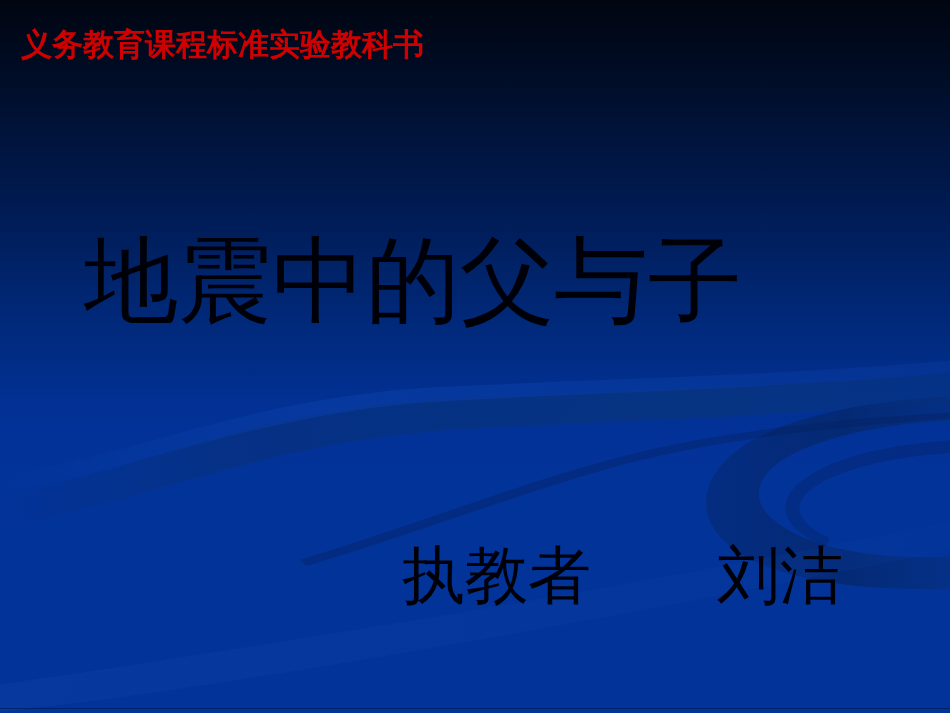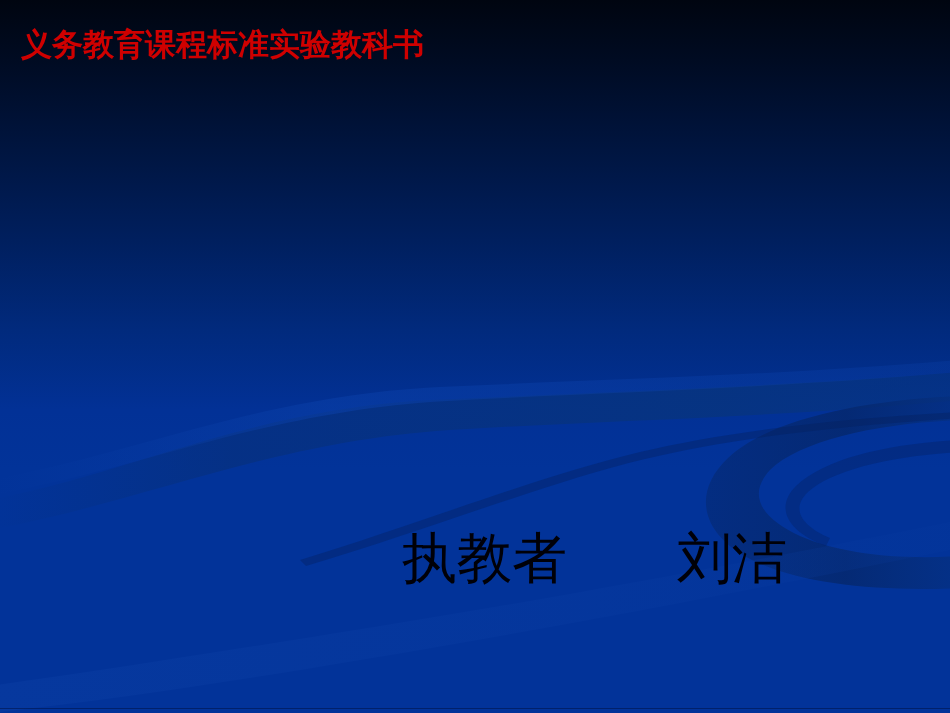--- a/index.html
+++ b/index.html
@@ -159,6 +159,7 @@
 
   <div class="header-text">义务教育课程标准实验教科书</div>
 
+  <div class="main-title">地震中的父与子</div>
 
   <div class="presenter">执教者　　刘洁</div>
 

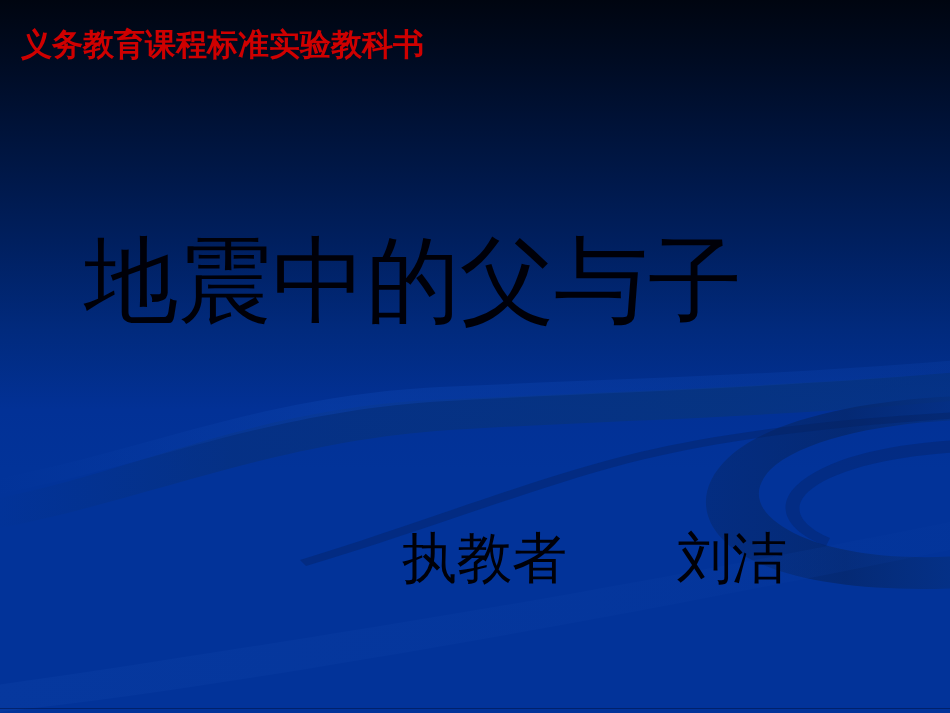--- a/index.html
+++ b/index.html
@@ -91,10 +91,10 @@
   .presenter {
     position: absolute;
     left: 402px;
-    top: 525px;
+    top: 543px;
     font-family: "DejaVu Serif", "Liberation Serif", serif;
     font-weight: normal;
-    font-size: 55px;
+    font-size: 63px;
     line-height: 66px;
     letter-spacing: 0px;
     color: #000008;

